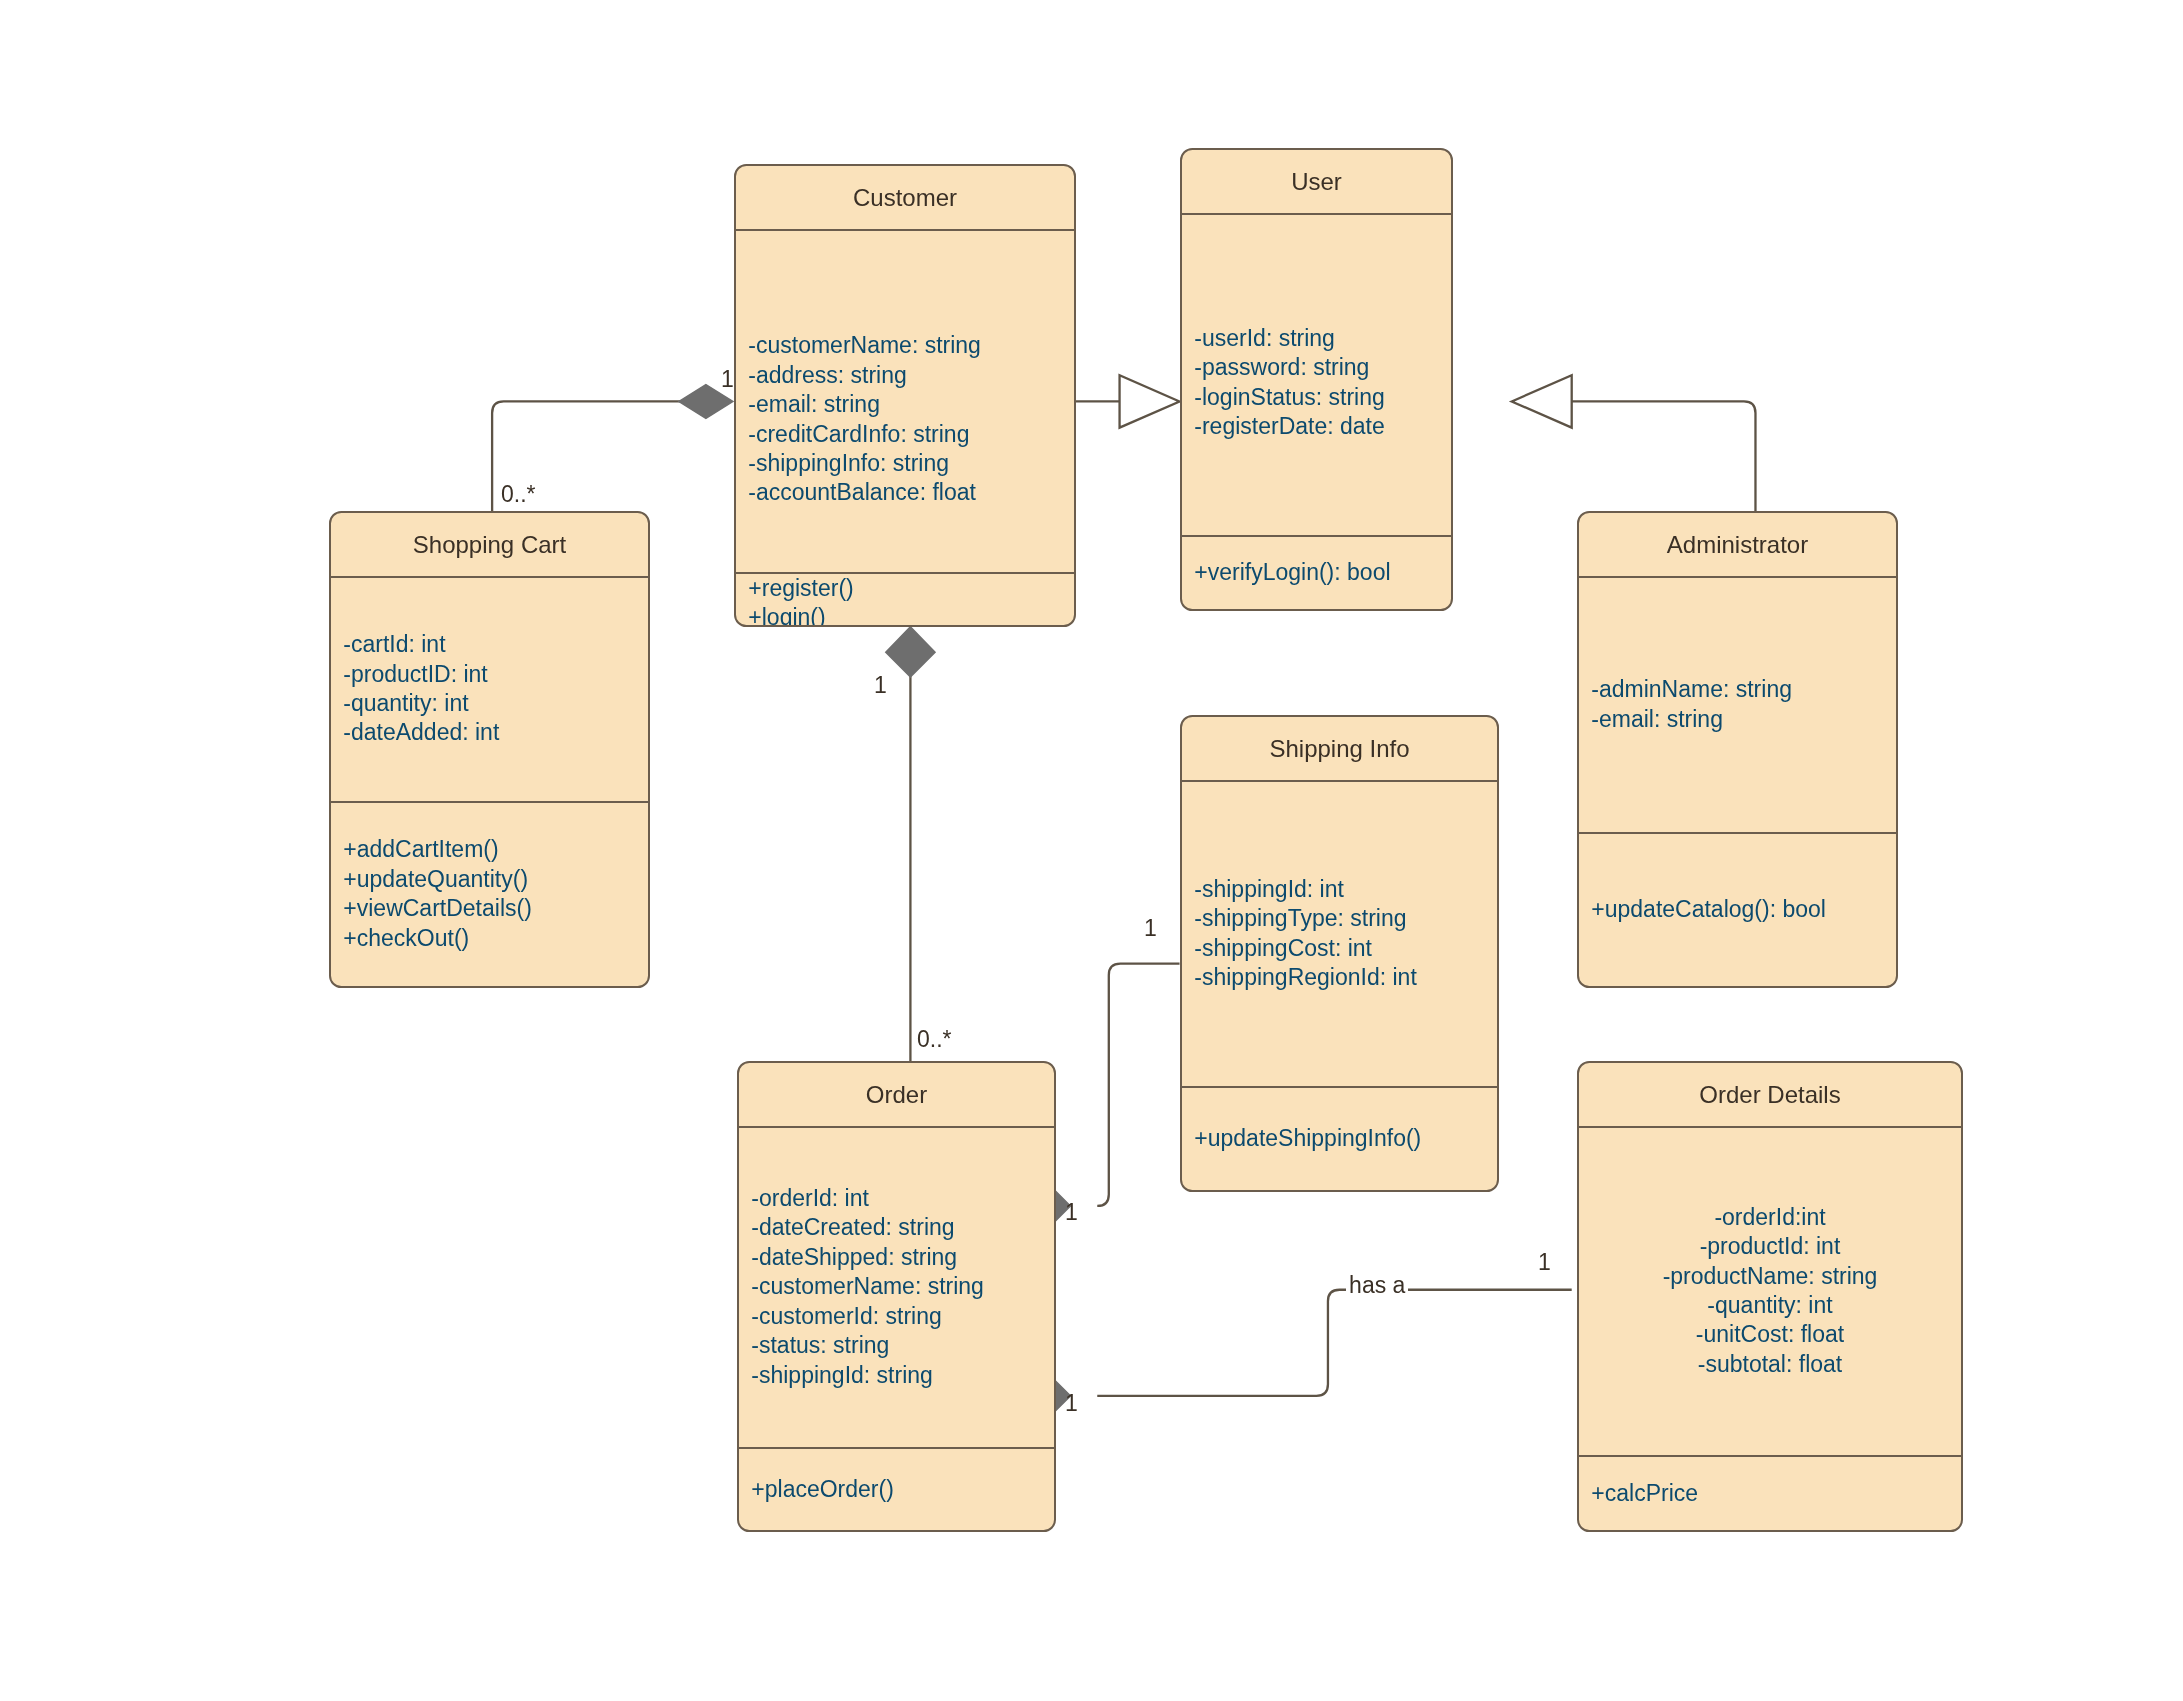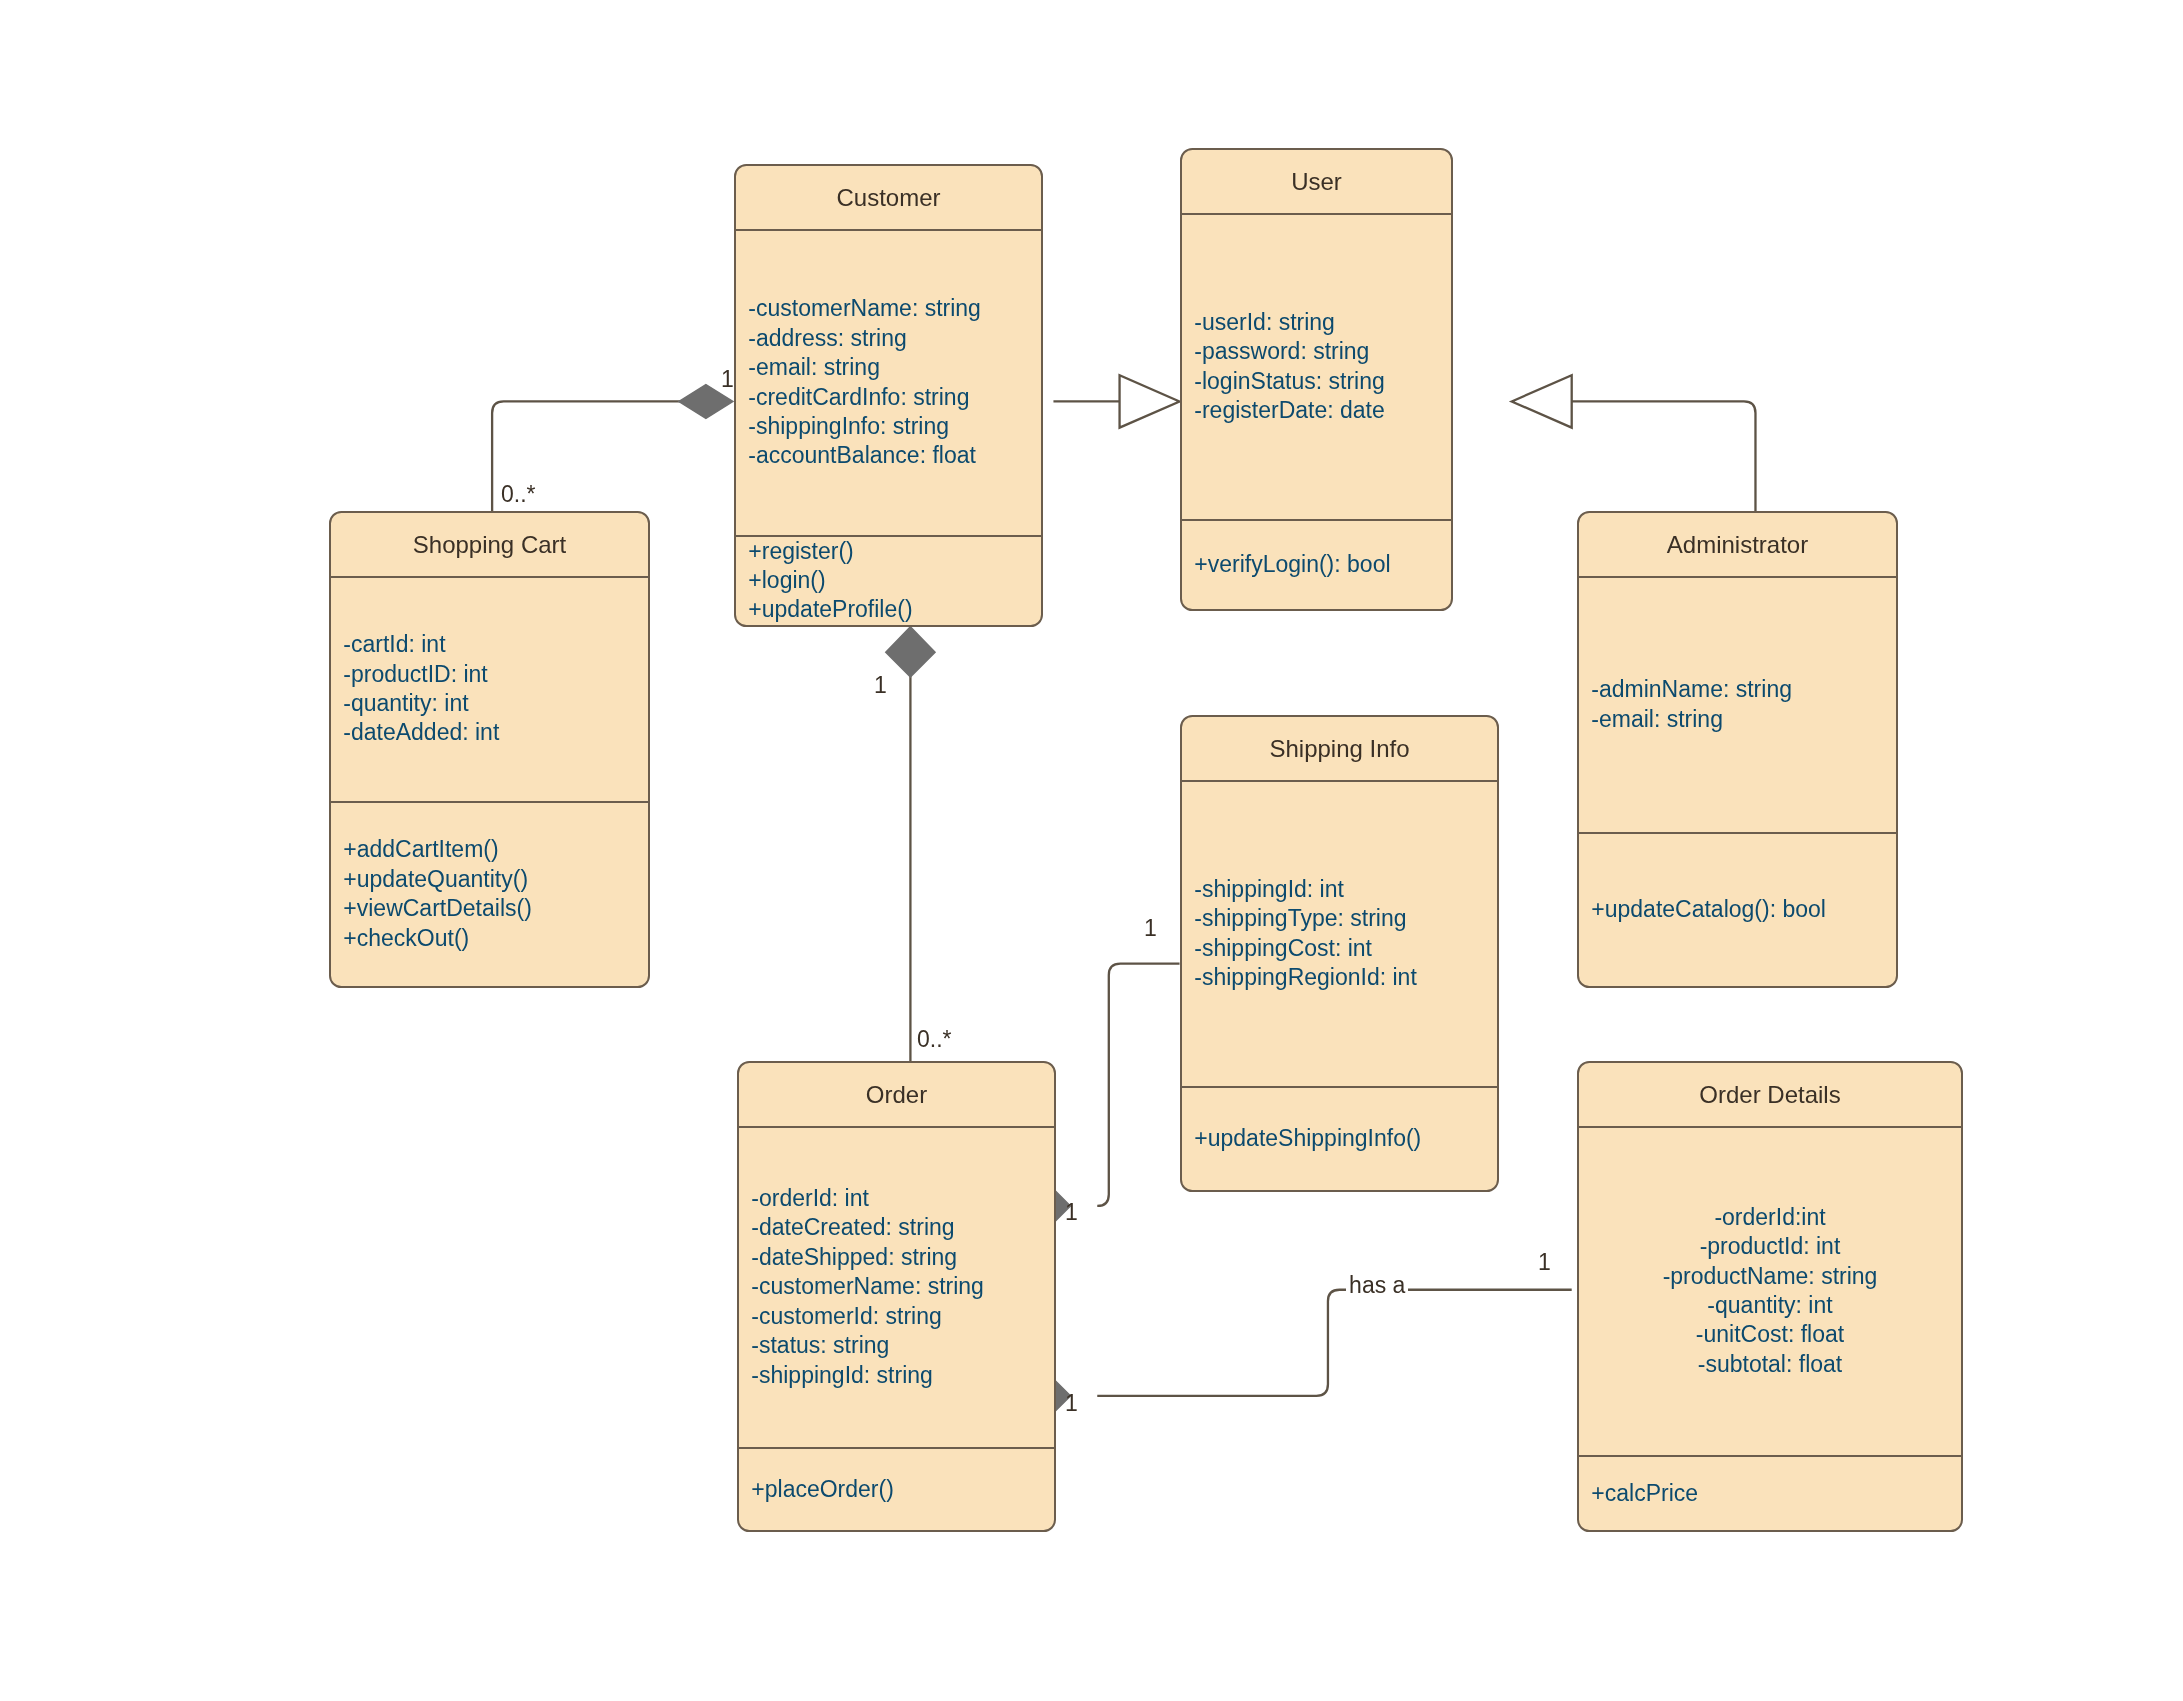--- a/index.html
+++ b/index.html
@@ -134,7 +134,7 @@
   <div class="edge-label" style="left:1538px; top:1251px;">1</div>
   <div class="edge-label assoc-name" style="left:1346px; top:1274px;">has a</div>
 
-  <div class="uml-class" style="left:734px; top:164px; width:309px; height:463px;">
+  <div class="uml-class" style="left:734px; top:164px; width:342px; height:463px;gap:37px;">
     <div class="uml-title">Customer</div>
     <div class="uml-compartment attrs" style="flex:0 0 304px;">
       <div class="uml-line">-customerName: string</div>

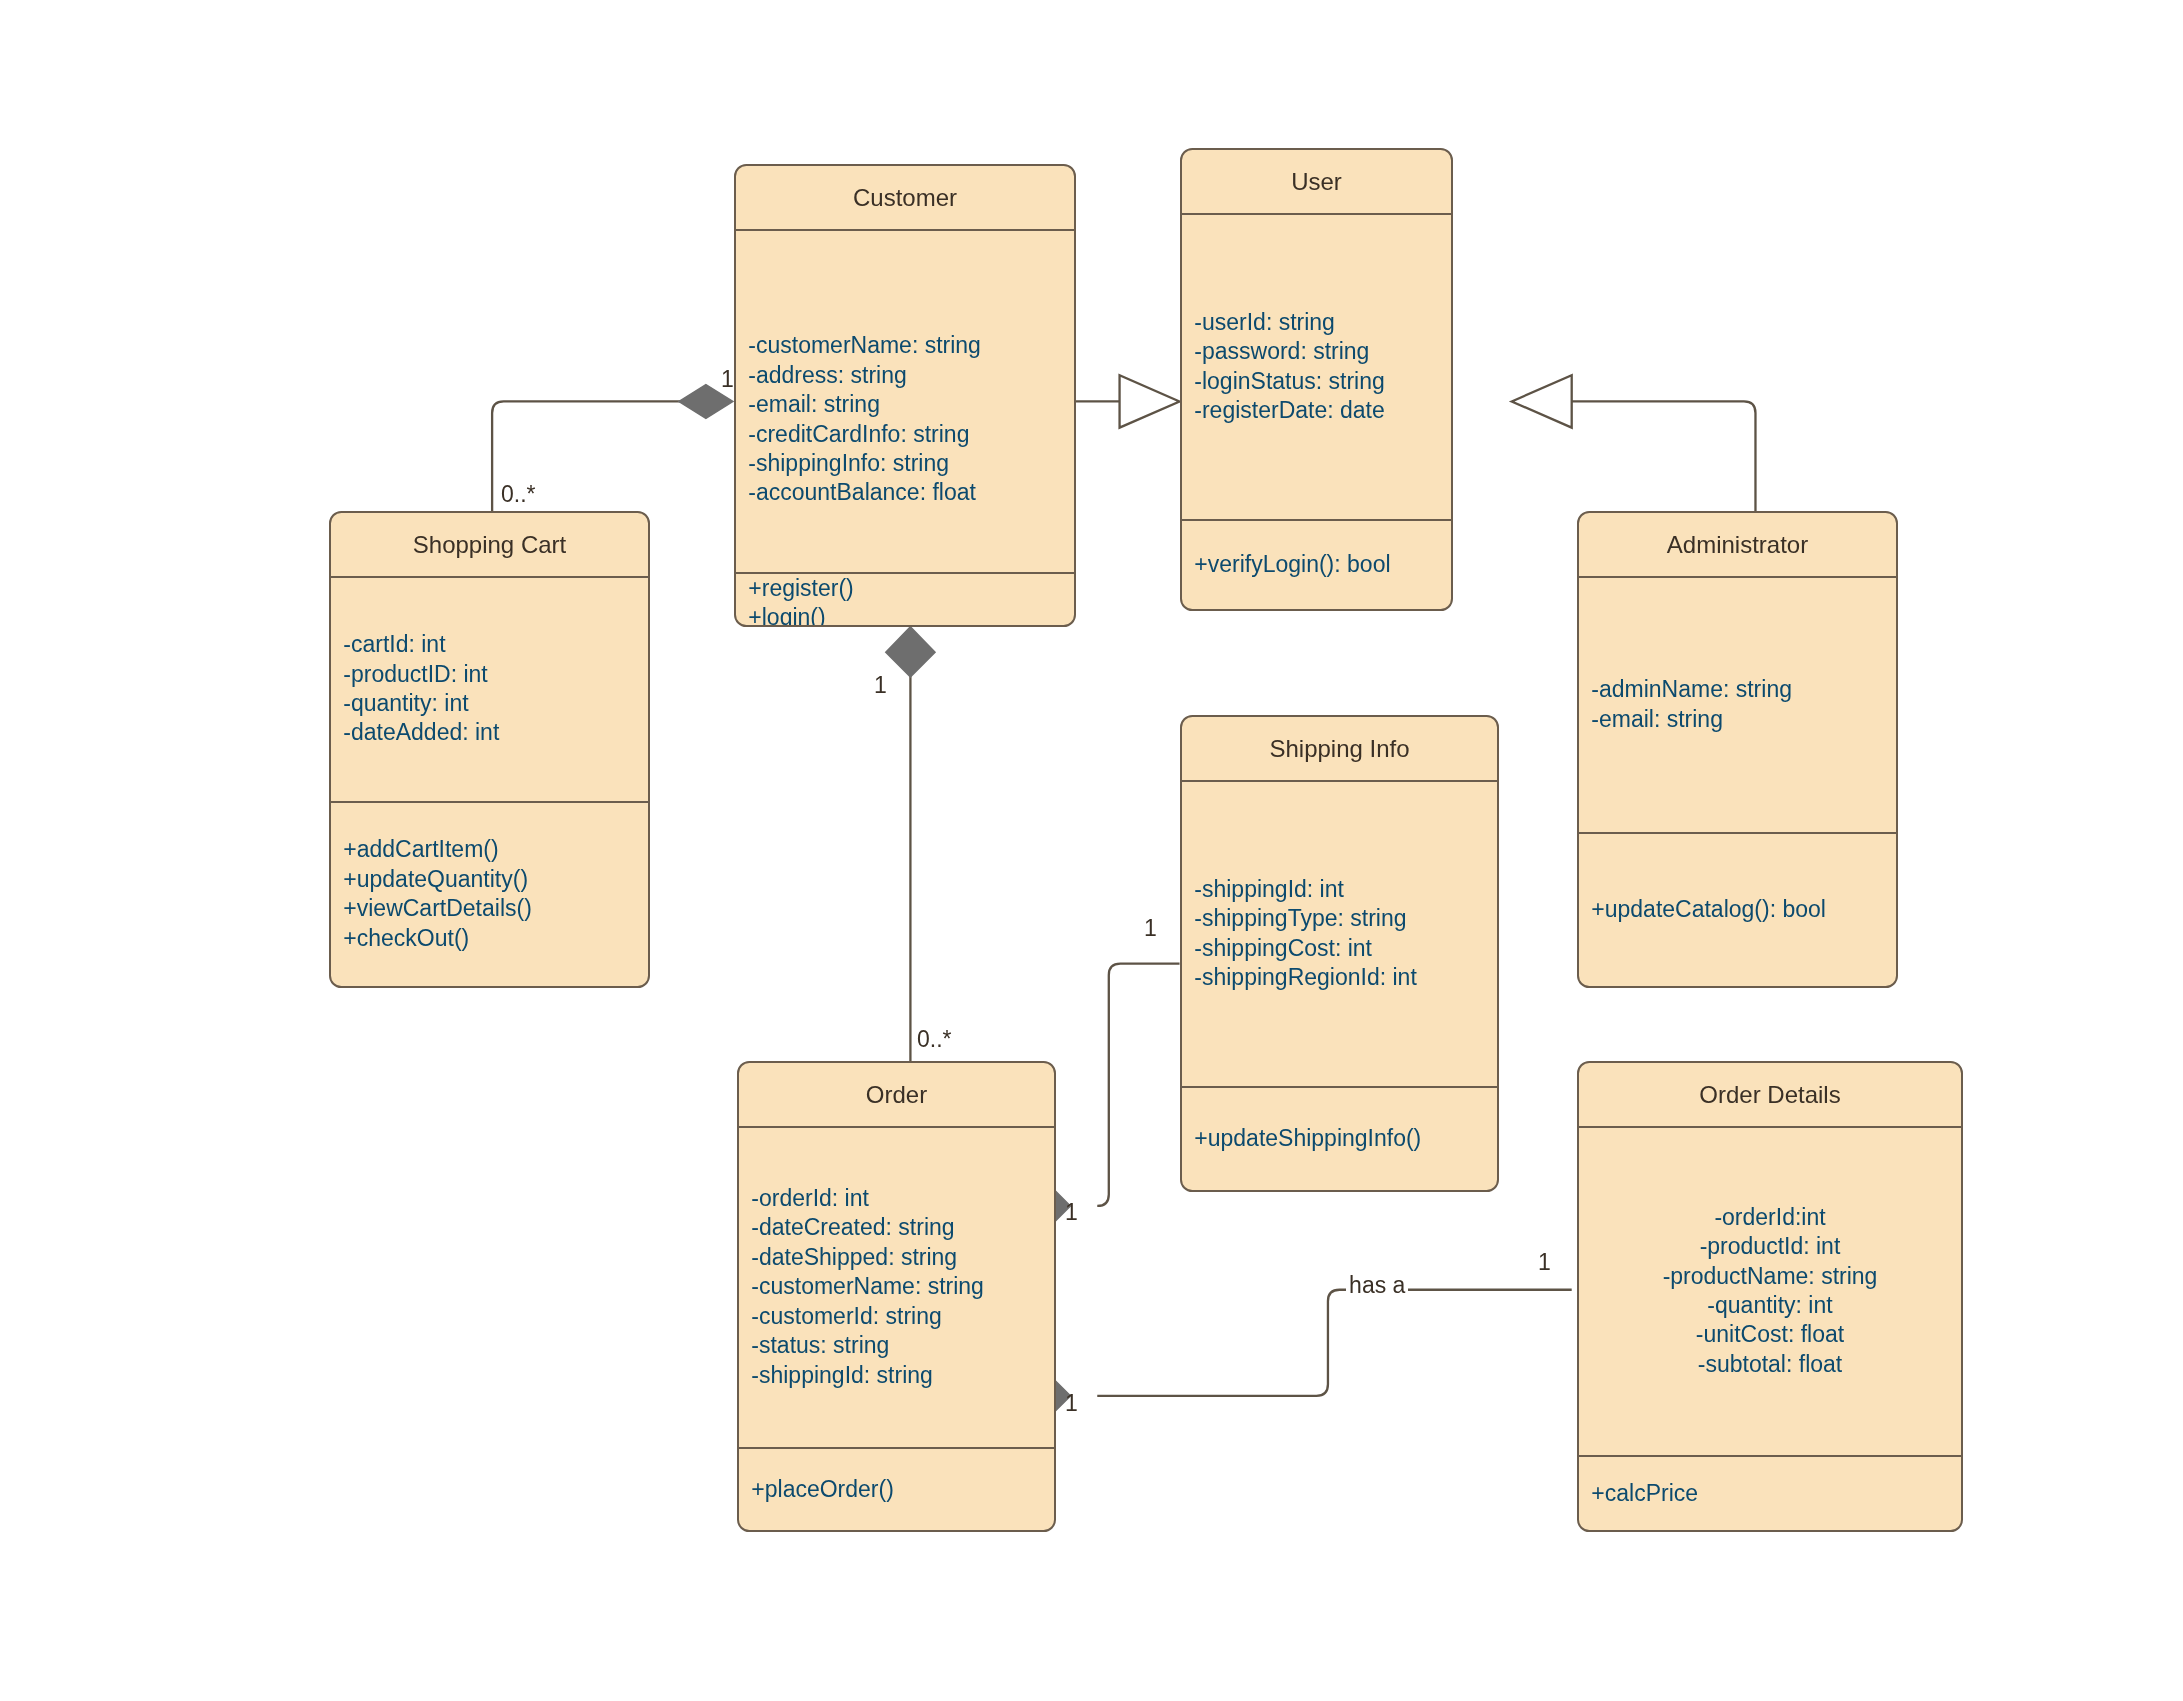--- a/index.html
+++ b/index.html
@@ -153,7 +153,7 @@
 
   <div class="uml-class" style="left:1180px; top:148px; width:273px; height:463px;">
     <div class="uml-title">User</div>
-    <div class="uml-compartment attrs" style="flex:0 0 304px;">
+    <div class="uml-compartment attrs" style="flex:0 0 304px;margin-top:16px;">
       <div class="uml-line">-userId: string</div>
       <div class="uml-line">-password: string</div>
       <div class="uml-line">-loginStatus: string</div>

